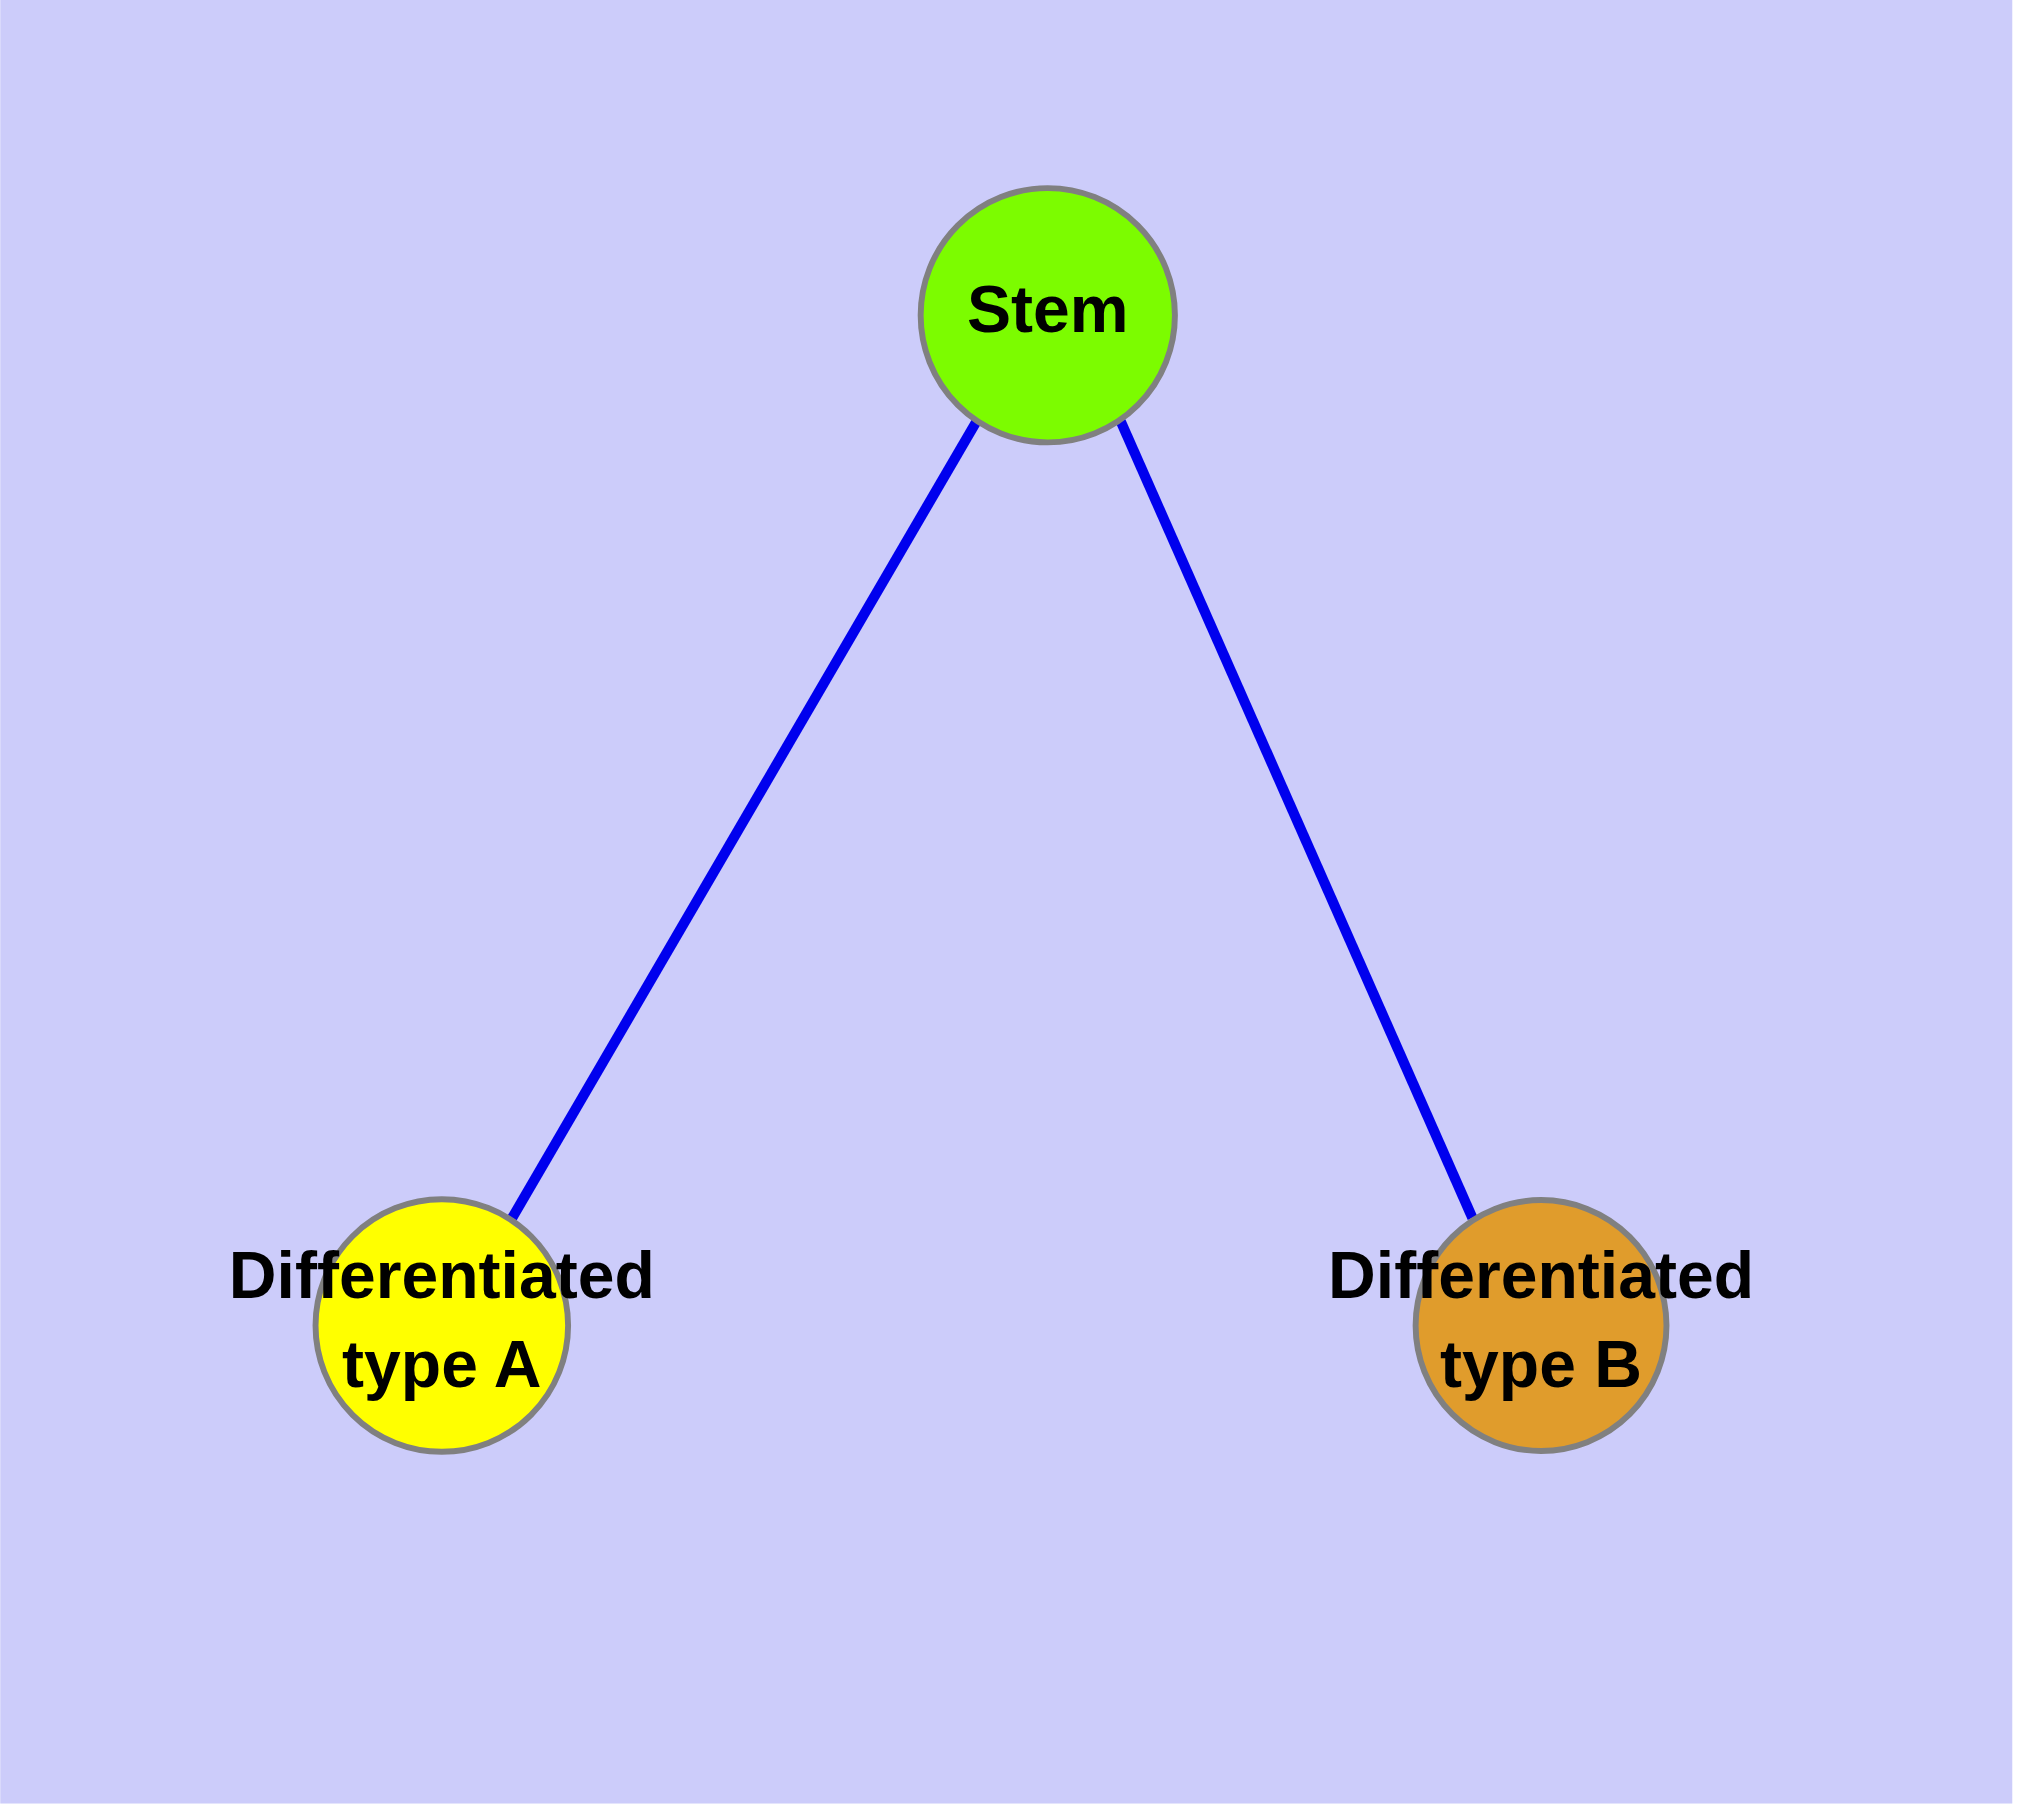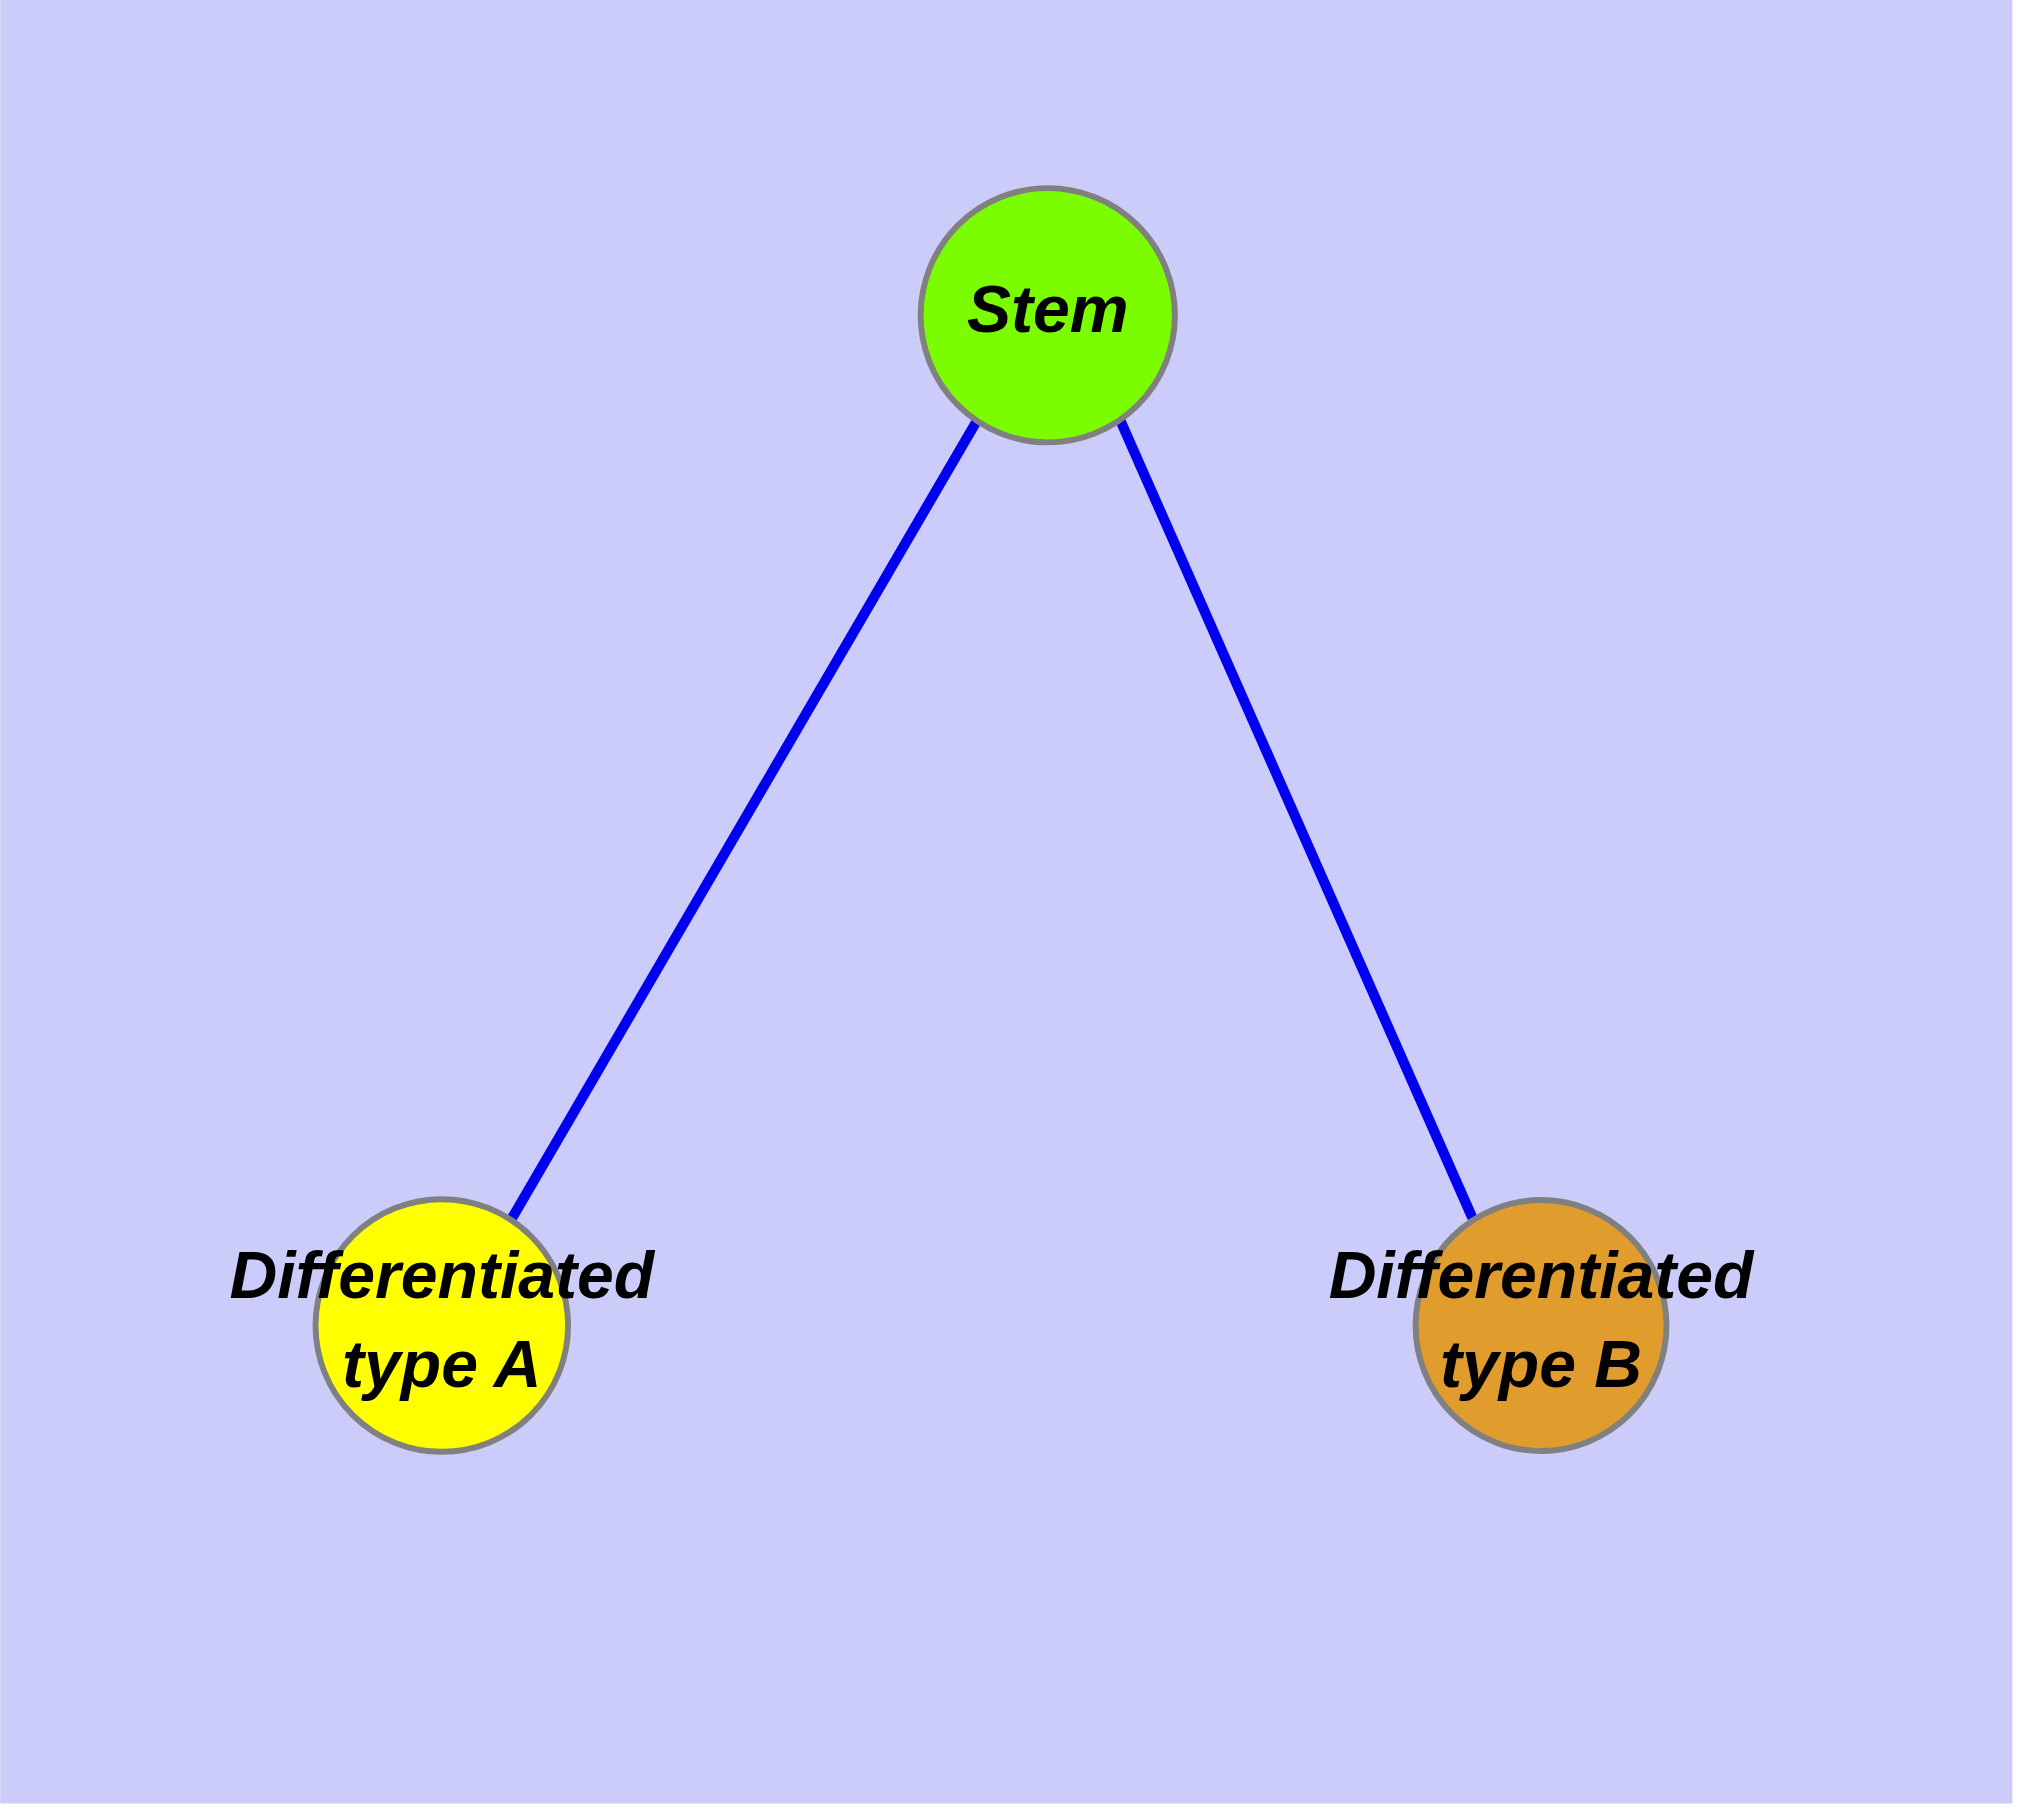--- a/index.html
+++ b/index.html
@@ -39,7 +39,7 @@
 </head>
 <body style="background: rgb(255, 255, 255);">
 
-<div id="graph-canvas" style="width: 1856px; height: 1812px; font-style: italic;">
+<div id="graph-canvas" style="width: 1856px; height: 1812px;">
   <svg id="graph-svg" viewBox="0 0 2384 2138" xmlns="http://www.w3.org/2000/svg" style="width: 2021px; height: 1812px;">
 
     <rect id="bg-rect" x="0" y="0" width="2374" height="2128" fill="#ccccfa"></rect>

